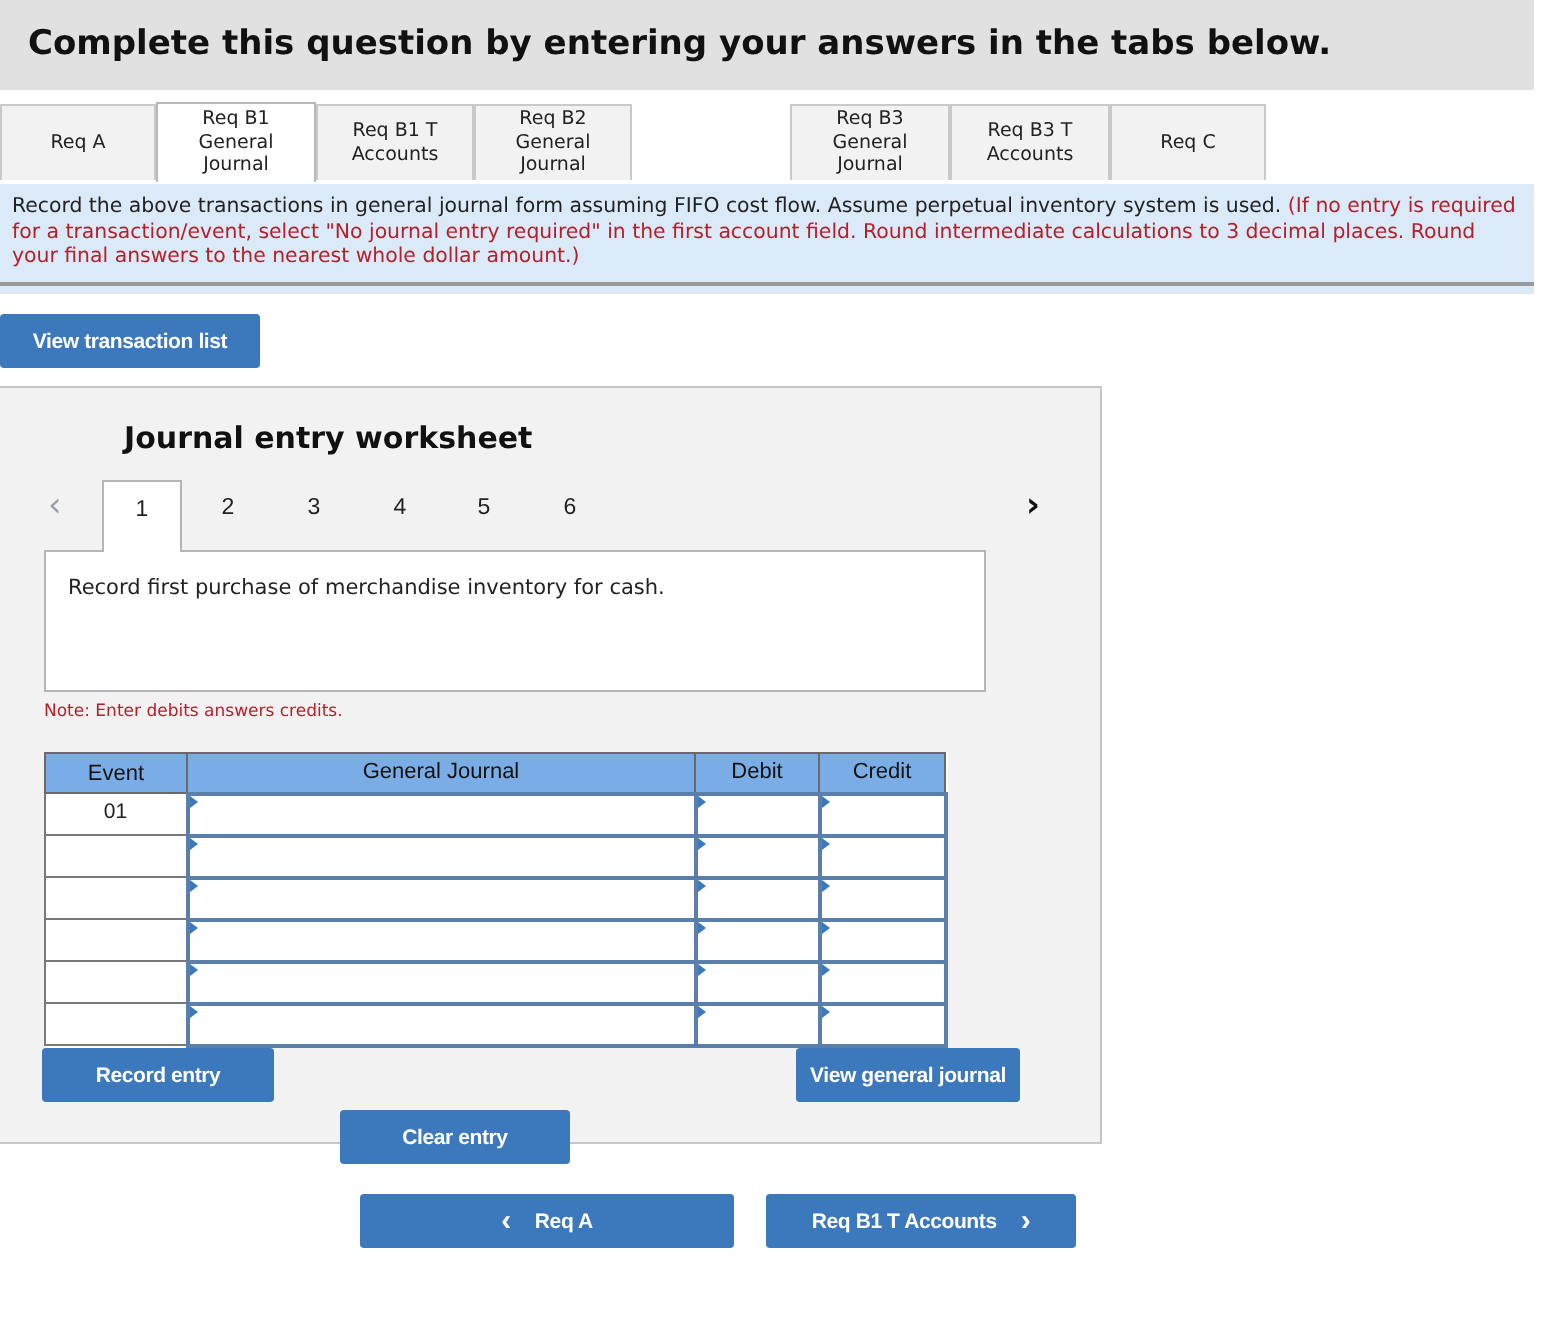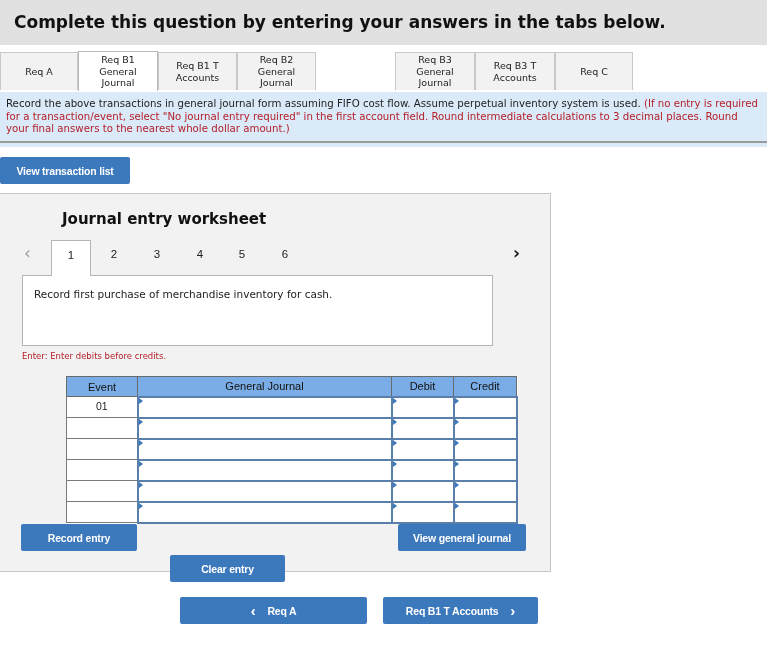--- a/index.html
+++ b/index.html
@@ -144,7 +144,7 @@
     <div class="text">Record first purchase of merchandise inventory for cash.</div>
   </div>
 
-  <div class="note">Enter: Enter debits before credits.</div>
+  <div class="note">Note: Enter debits answers credits.</div>
 
   <table class="journal">
     <colgroup>

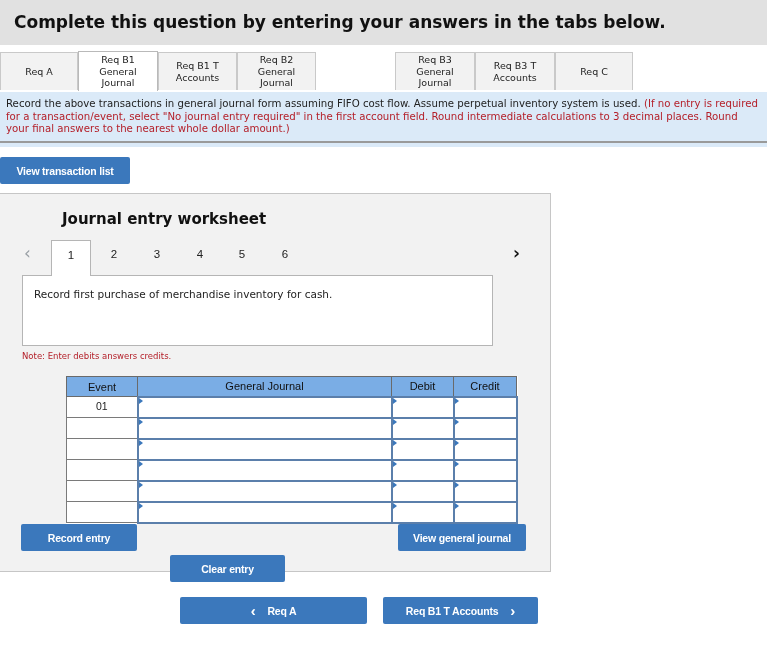--- a/index.html
+++ b/index.html
@@ -74,7 +74,7 @@
 
   table.journal {
     position: absolute; left: 22px; top: 182px; width: 450px;
-    border-collapse: collapse; table-layout: fixed; background: #fff; margin-left: 44px;
+    border-collapse: collapse; table-layout: fixed; background: #fff;
   }
   table.journal th {
     background: #7aade5; height: 20px; border: 1px solid #6a6a6a;

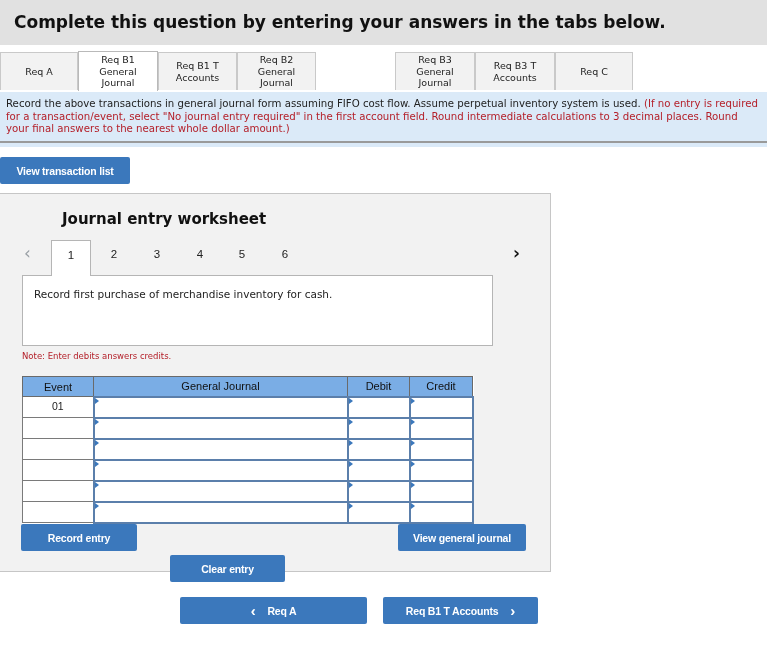--- a/index.html
+++ b/index.html
@@ -203,7 +203,7 @@
 
   <div class="btn" style="left:21px;top:330px;width:116px;height:27px;">Record entry</div>
   <div class="btn" style="left:170px;top:330px;width:115px;height:27px;margin-top:31px;">Clear entry</div>
-  <div class="btn" style="left:398px;top:330px;width:128px;height:27px;">View general journal</div>
+  <div class="btn" style="left:398px;top:330px;width:112px;height:27px;">View general journal</div>
 </div>
 
 <div class="btn" style="left:180px;top:597px;width:187px;height:27px;">

